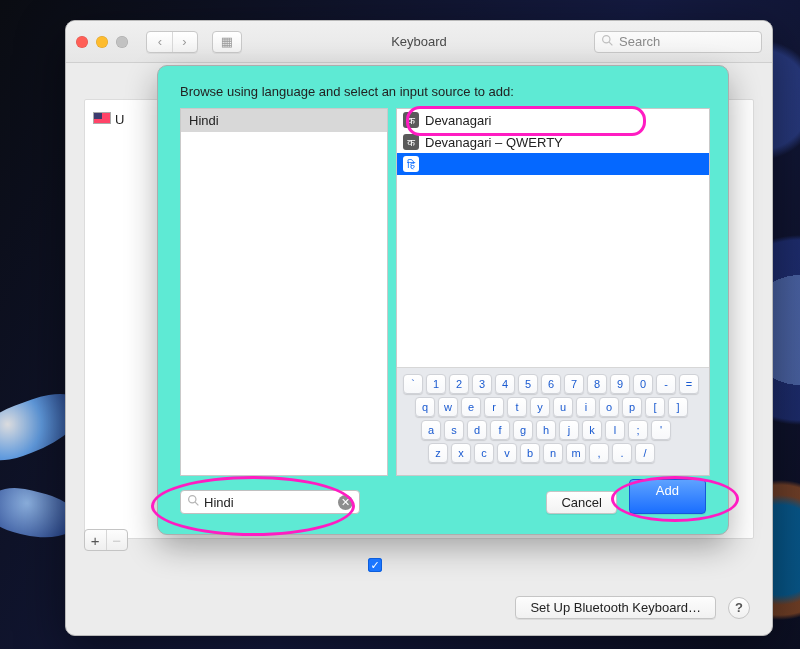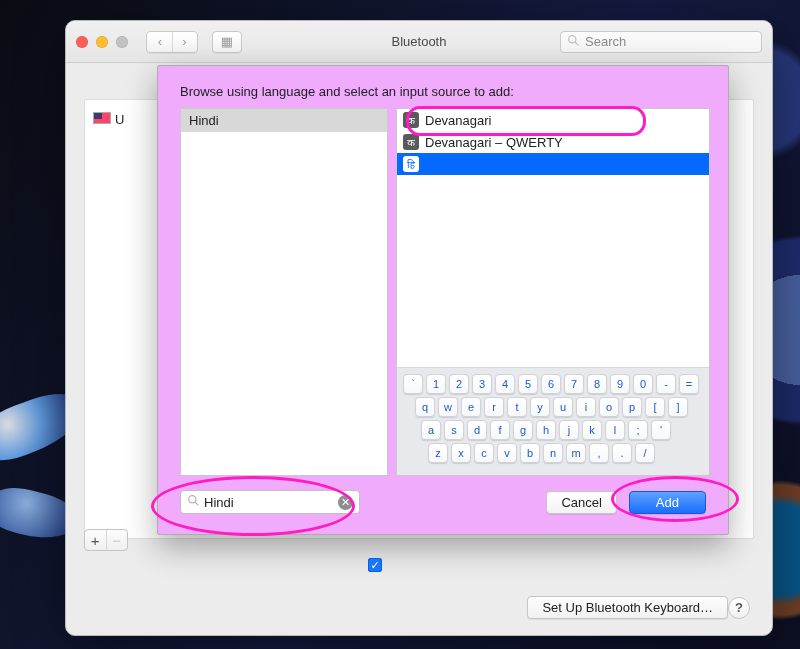--- a/index.html
+++ b/index.html
@@ -283,7 +283,7 @@
     <div class="apps-box">
       <span>▦</span>
     </div>
-    <div class="title-text">Bluetooth</div>
+    <div class="title-text">Keyboard</div>
     <div class="search-field">
       <span class="mag">
         <svg class="mag-icon" viewBox="0 0 16 16">

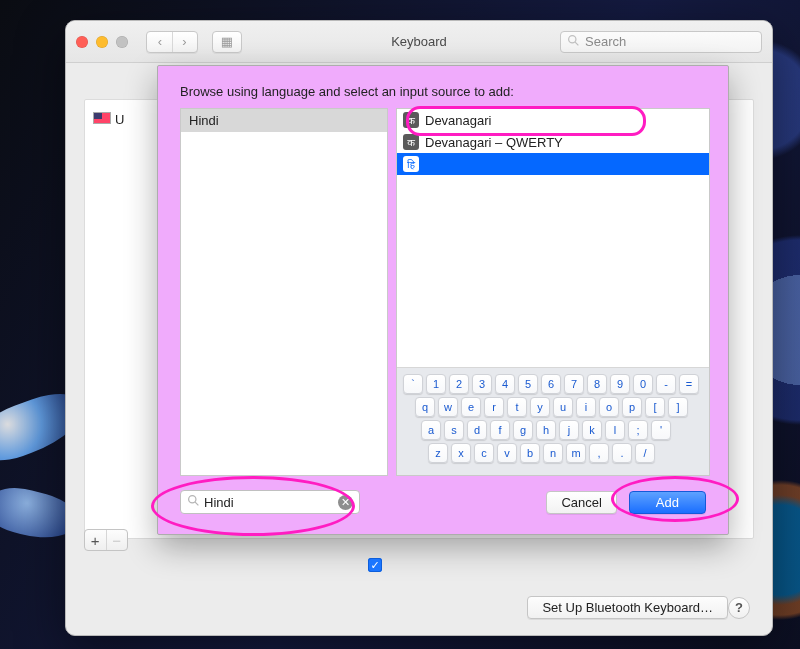--- a/index.html
+++ b/index.html
@@ -80,7 +80,7 @@
   }
   .search-field {
     margin-left: auto;
-    width: 202px; height: 22px;
+    width: 168px; height: 22px;
     background: linear-gradient(#fbfbfb,#f3f3f3);
     border: 1px solid #c8c8c8;
     border-radius: 4px;

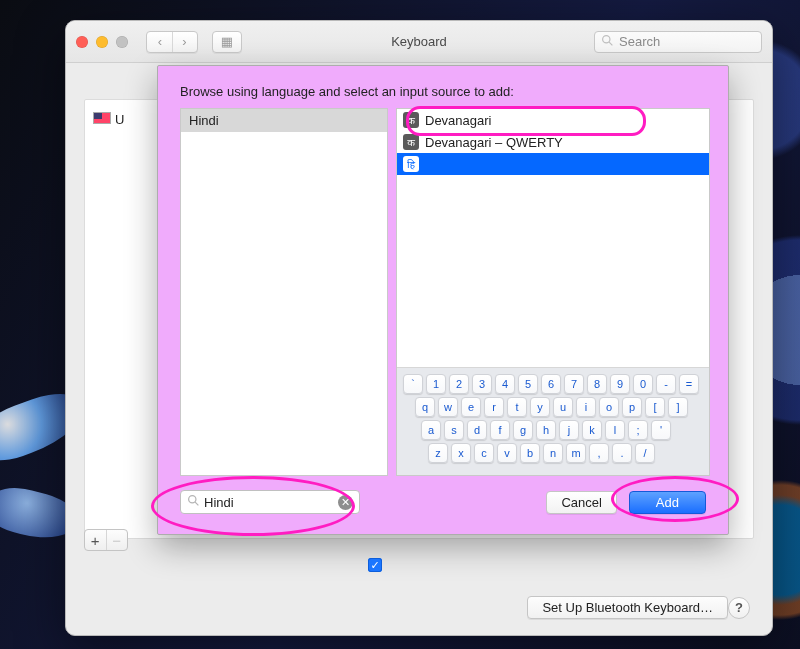--- a/index.html
+++ b/index.html
@@ -135,9 +135,9 @@
     position: absolute;
     left: 91px; top: 44px;
     width: 572px; height: 470px;
-    background: #f0abfc;
+    background: #5eead4;
     border: 1px solid #adadad;
-    border-radius: 2px;
+    border-radius: 10px;
     box-shadow: 0 12px 32px rgba(0,0,0,.32);
   }
   .sheet .heading {

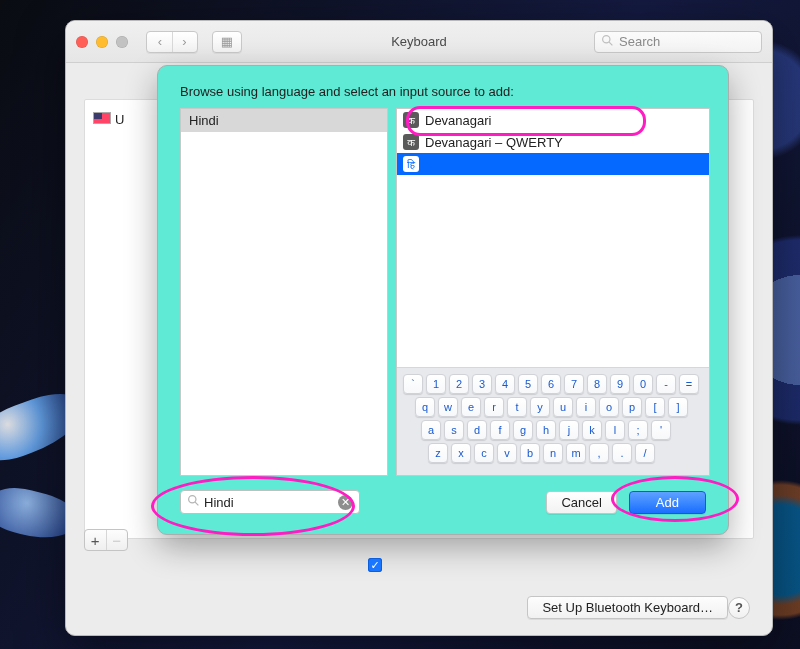--- a/index.html
+++ b/index.html
@@ -237,7 +237,7 @@
   }
 
   .sheet-buttons { position:absolute; right: 22px; bottom: 20px; display:flex; gap:12px; }
-  .btn-cancel { background:linear-gradient(#fff,#f2f2f2);}
+  .btn-cancel { background:linear-gradient(#fff,#f2f2f2);margin-top:12px;}
   .btn-add { background: linear-gradient(#5ea2ff,#1a6eff); border-color:#1559d9; color:#fff;
     padding-left: 26px; padding-right: 26px;}
 

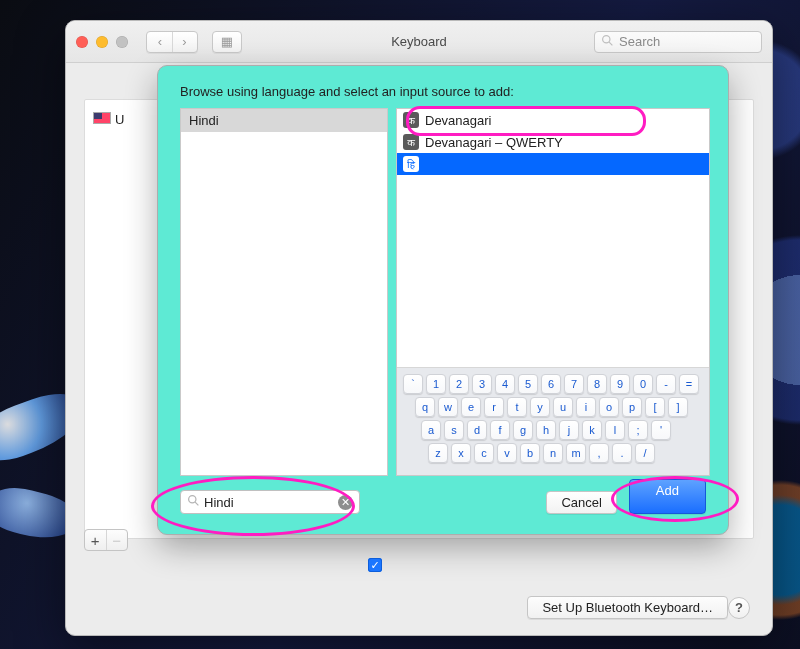--- a/index.html
+++ b/index.html
@@ -120,7 +120,7 @@
   .addrm span{flex:1;display:flex;align-items:center;justify-content:center;font-size:15px;color:#555;}
   .addrm span+span{border-left:1px solid #d6d6d6;color:#c9c9c9;}
 
-  .setupbt-row { position: absolute; right: 22px; bottom: 16px; display:flex; align-items:center; gap:0; }
+  .setupbt-row { position: absolute; right: 22px; bottom: 16px; display:flex; align-items:center; gap:12px; }
   .btn {
     background: linear-gradient(#fdfdfd,#f1f1f1);
     border:1px solid #c5c5c5; border-radius:4px;

